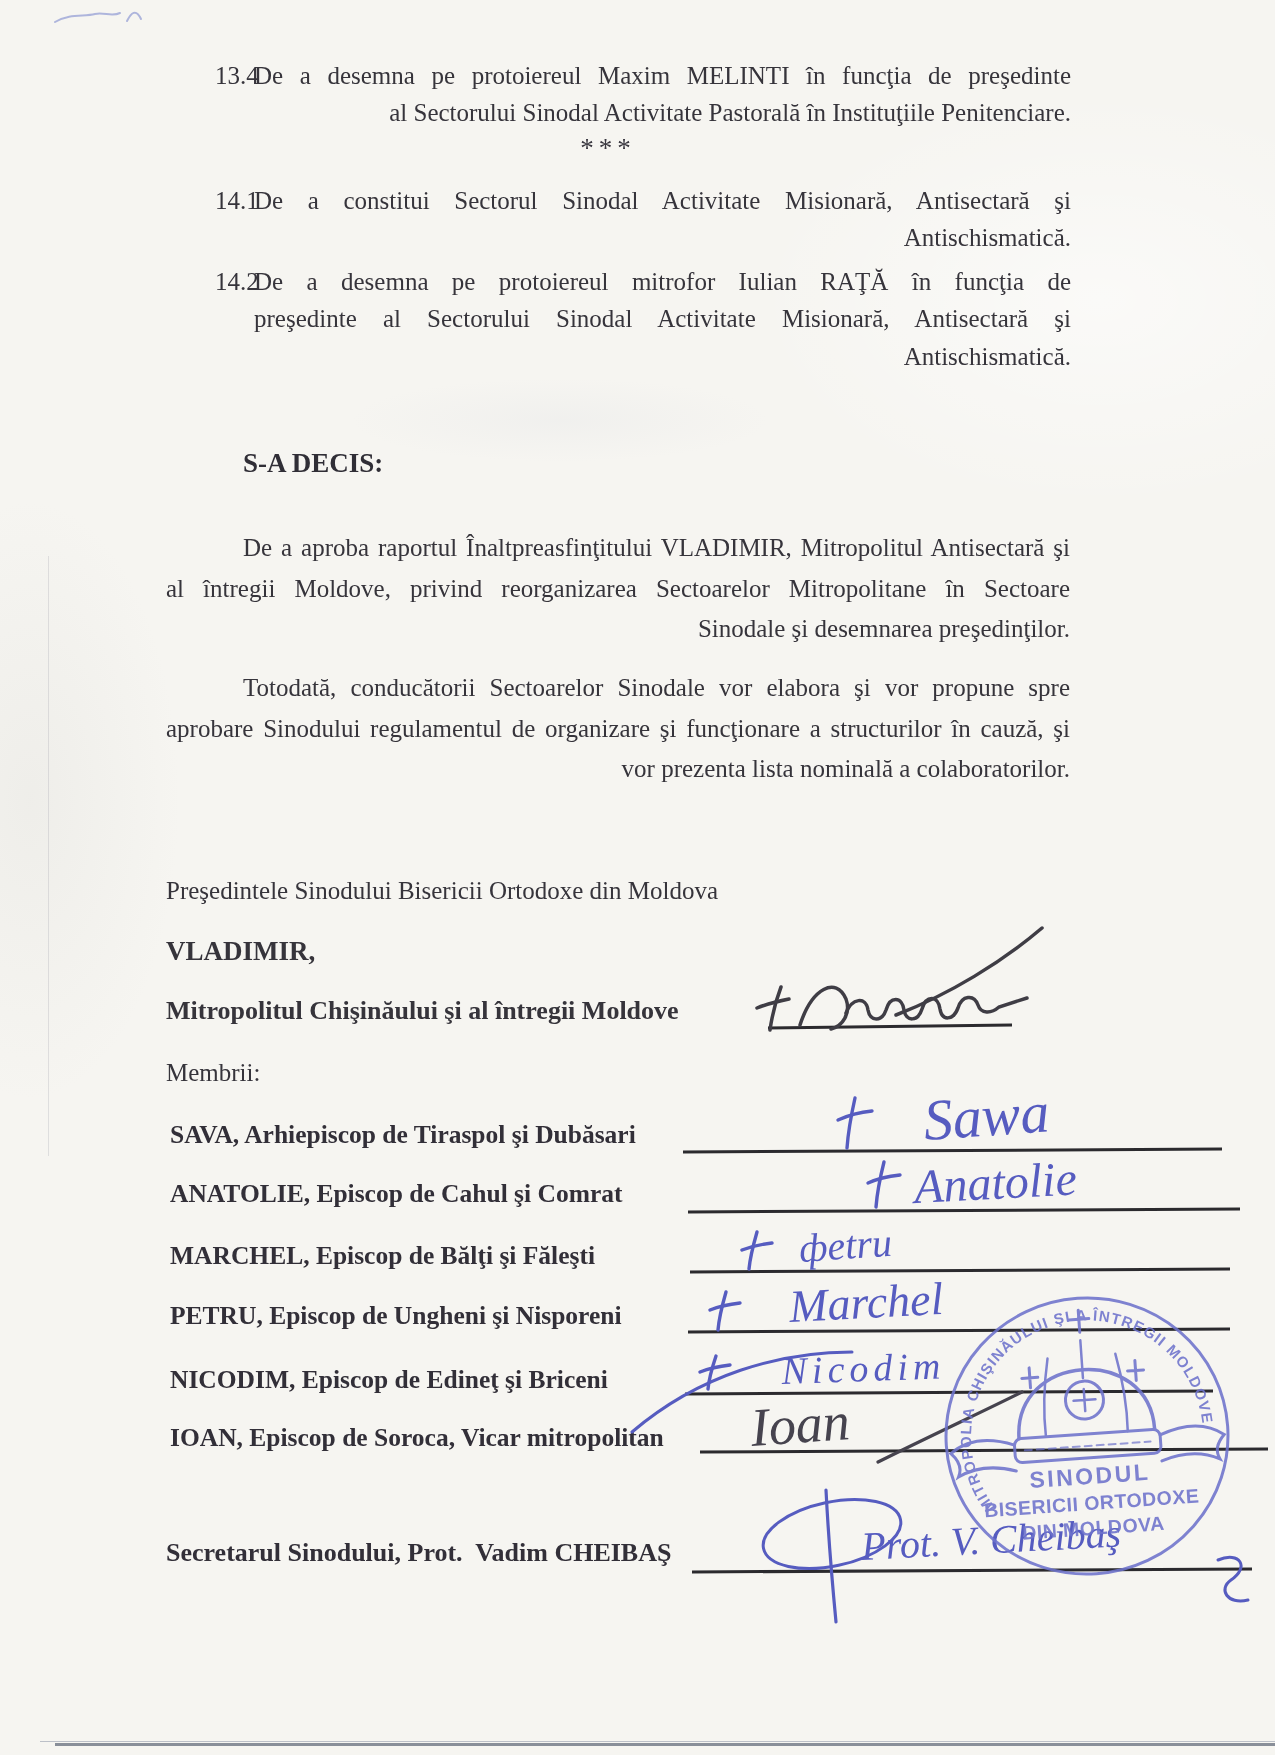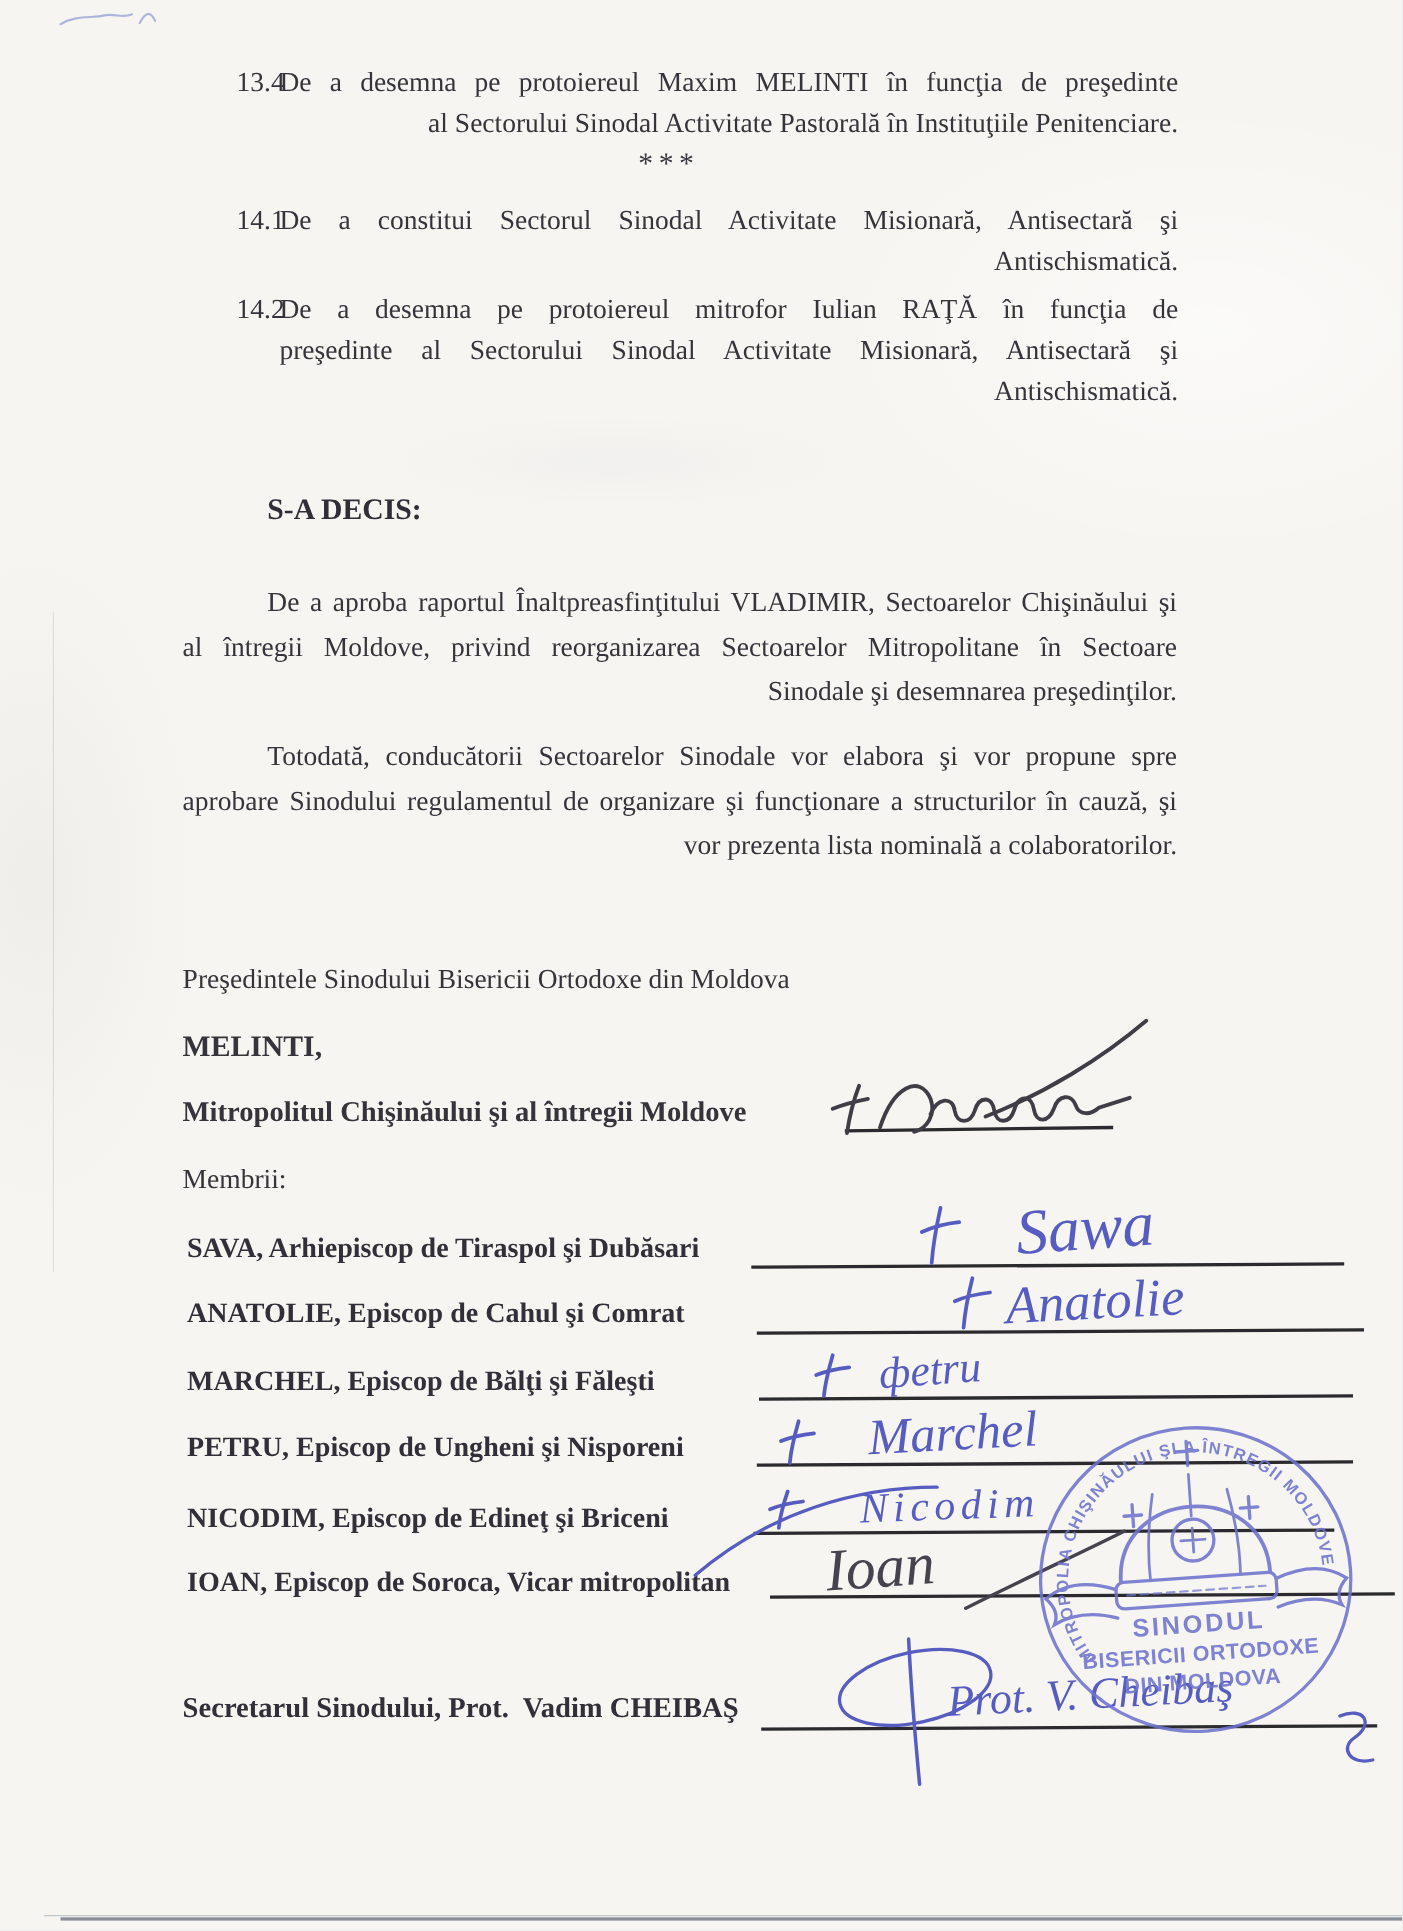--- a/index.html
+++ b/index.html
@@ -92,7 +92,7 @@
   <div>
 
       <div class="para">
-        <div class="tline just ind">De a aproba raportul Înaltpreasfinţitului VLADIMIR, Sectoarelor Chişinăului şi</div>
+        <div class="tline just ind">De a aproba raportul Înaltpreasfinţitului VLADIMIR, Mitropolitul Antisectară şi</div>
         <div class="tline just">al întregii Moldove, privind reorganizarea Sectoarelor Mitropolitane în Sectoare</div>
         <div class="tline">Sinodale şi desemnarea preşedinţilor.</div>
       </div>

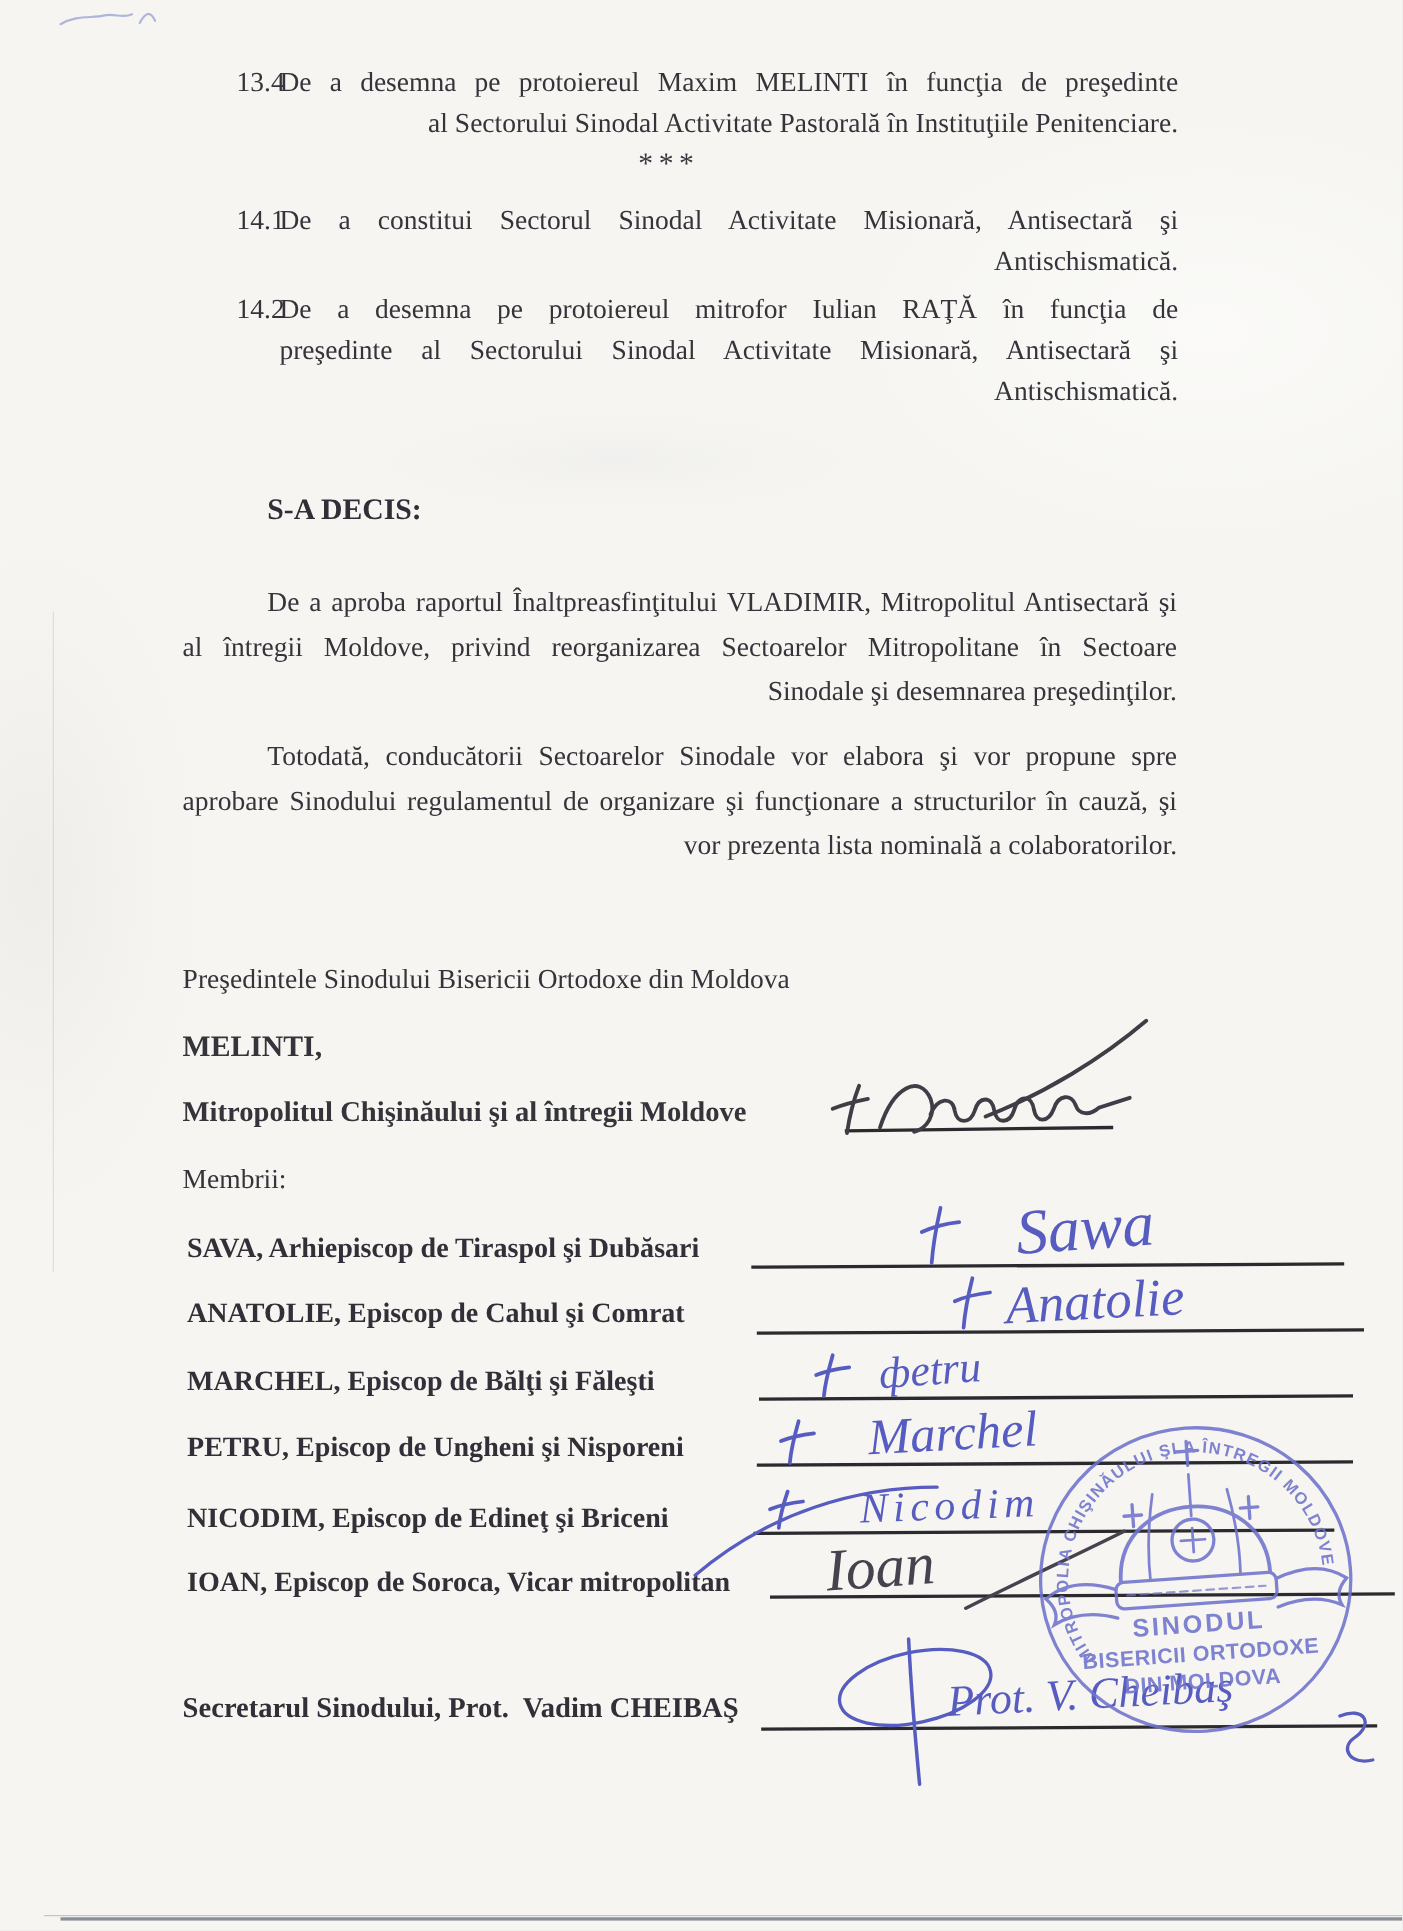--- a/index.html
+++ b/index.html
@@ -105,7 +105,7 @@
     </div>
 
   <div class="ptitle">Preşedintele Sinodului Bisericii Ortodoxe din Moldova</div>
-  <div class="pname">MELINTI,</div>
+  <div class="pname">VLADIMIR,</div>
   <div class="prole">Mitropolitul Chişinăului şi al întregii Moldove</div>
   <div class="mhead">Membrii:</div>
 

